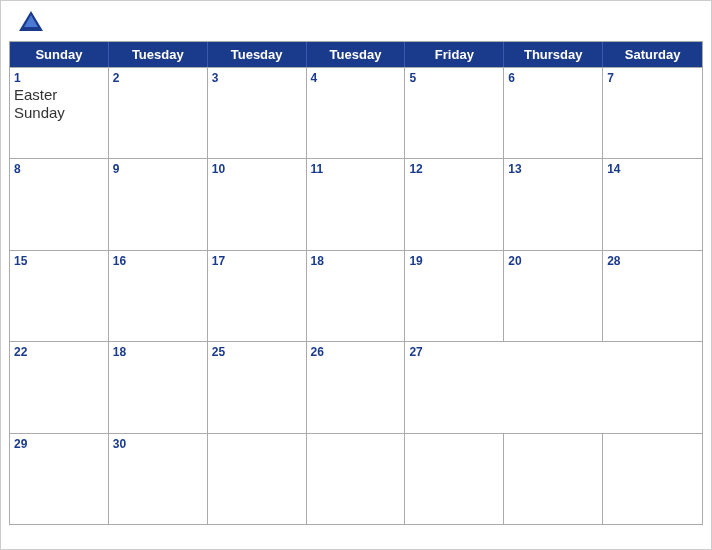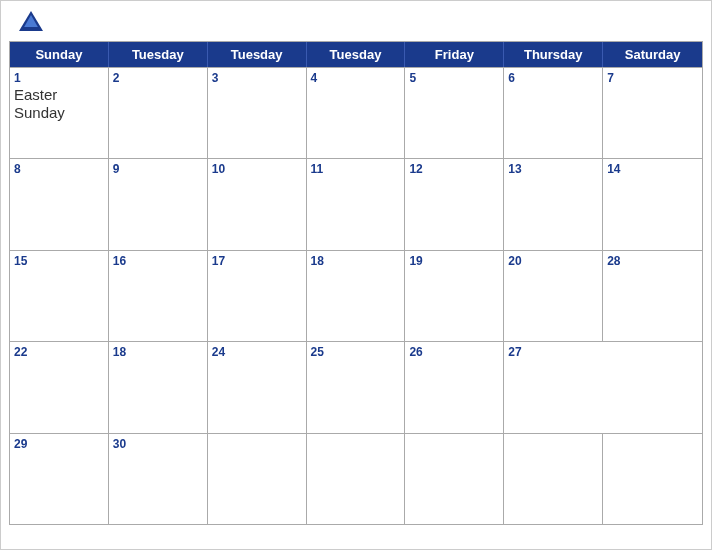--- a/index.html
+++ b/index.html
@@ -233,9 +233,6 @@
             <div class="day-number">18</div>
           </div>
           <div class="day-cell">
-            <div class="day-number">24</div>
-          </div>
-          <div class="day-cell">
             <div class="day-number">25</div>
           </div>
           <div class="day-cell">

